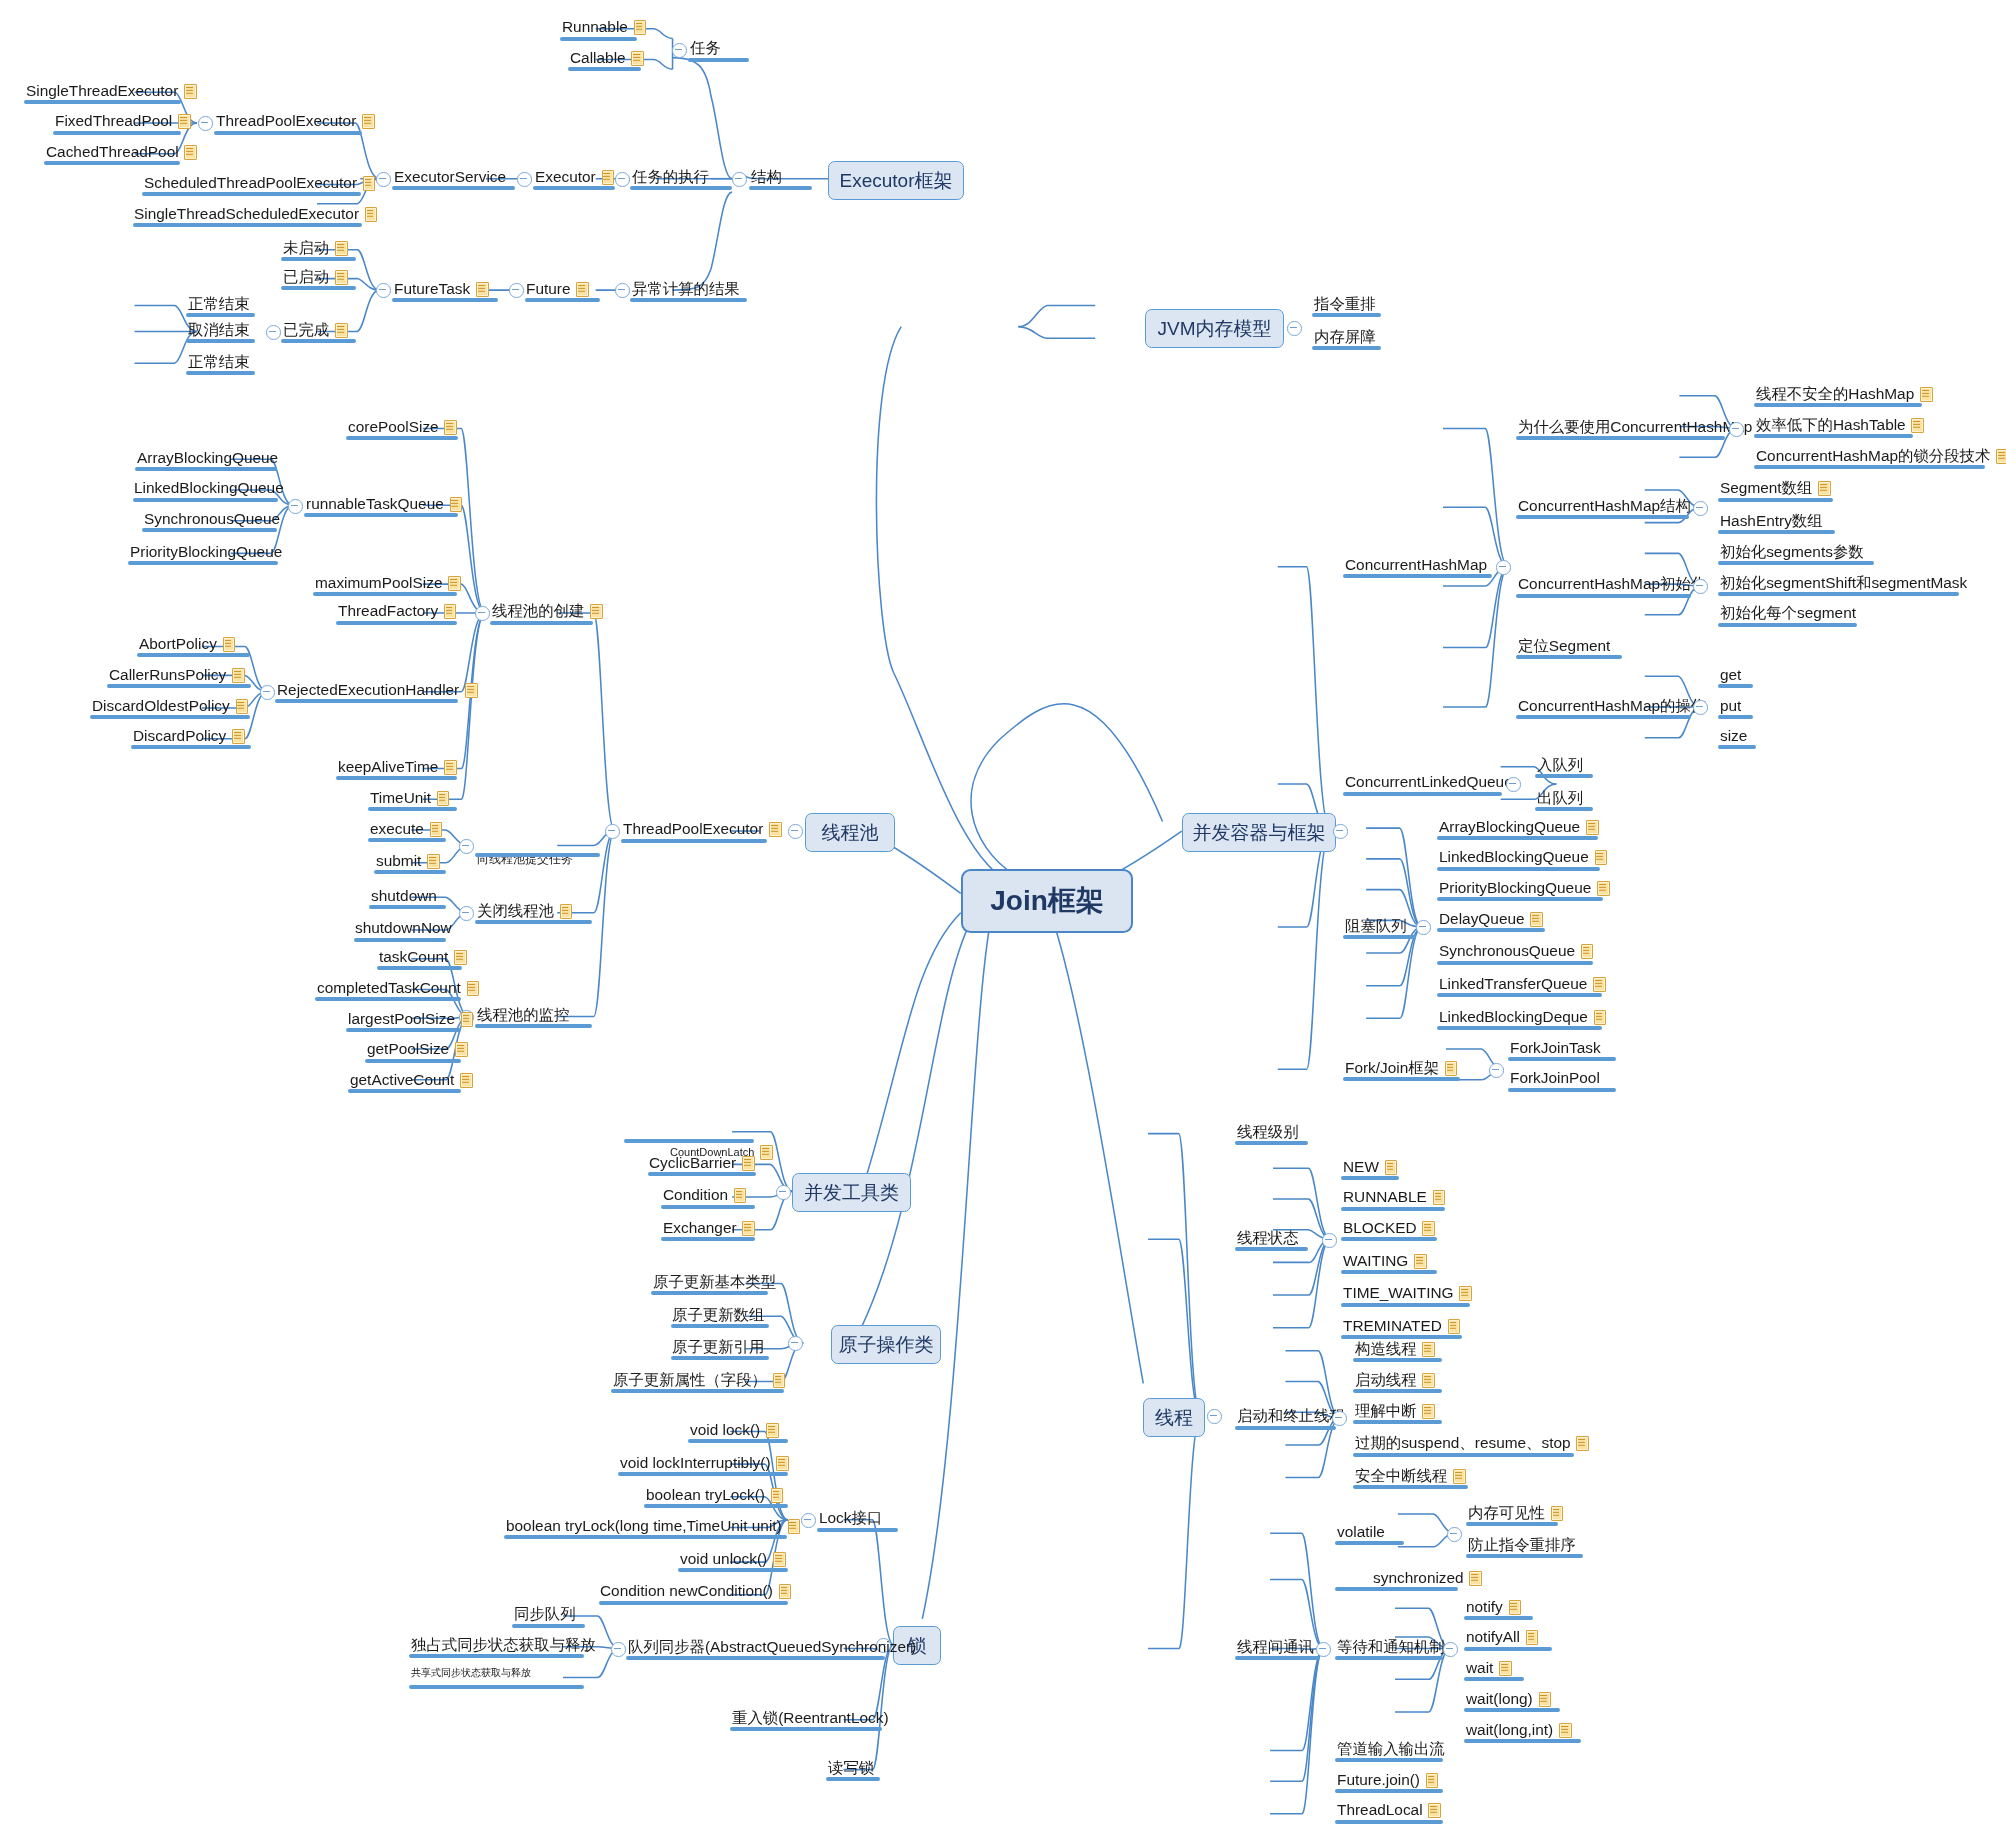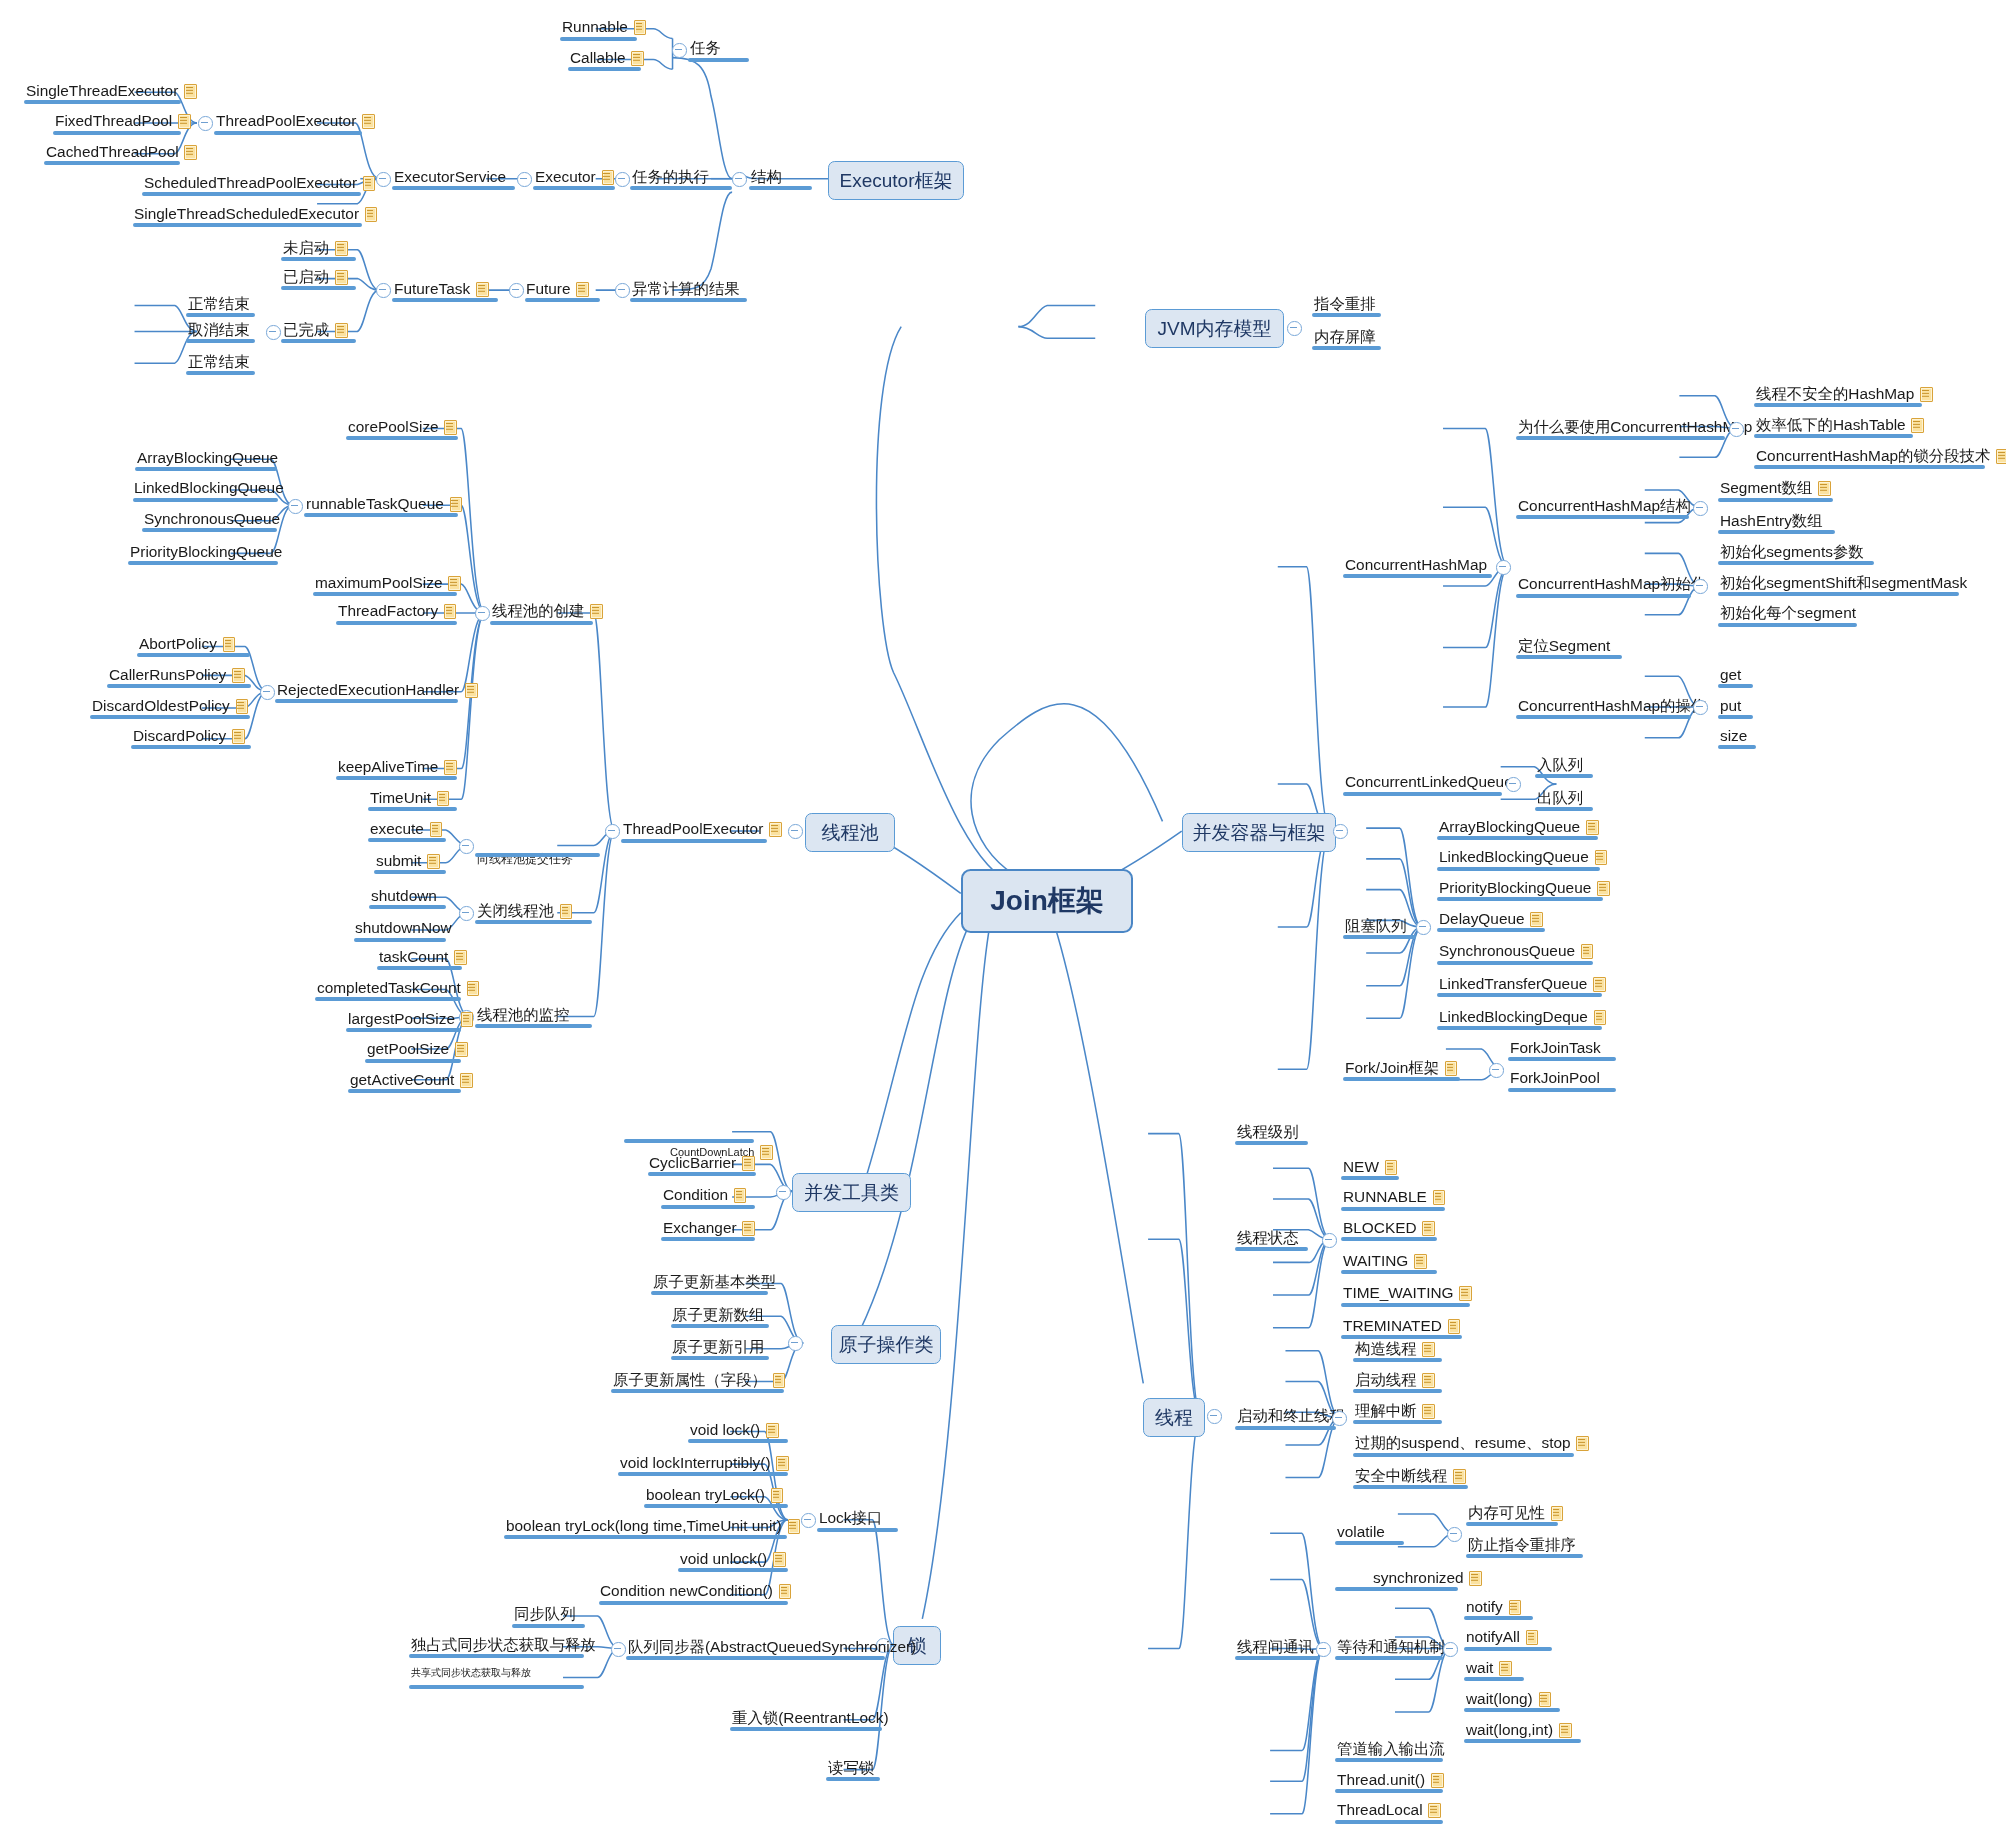--- a/index.html
+++ b/index.html
@@ -955,7 +955,7 @@
 <div class="bar" style="left:1335px;top:1758px;width:108px;"></div>
 
 <div class="node" style="left:1337px;top:1770px;font-size:15.4px;">
-  <span class="txt">Thread.unit()</span><span class="ico"></span>
+  <span class="txt">Future.join()</span><span class="ico"></span>
 </div>
 <div class="bar" style="left:1335px;top:1789px;width:108px;"></div>
 

